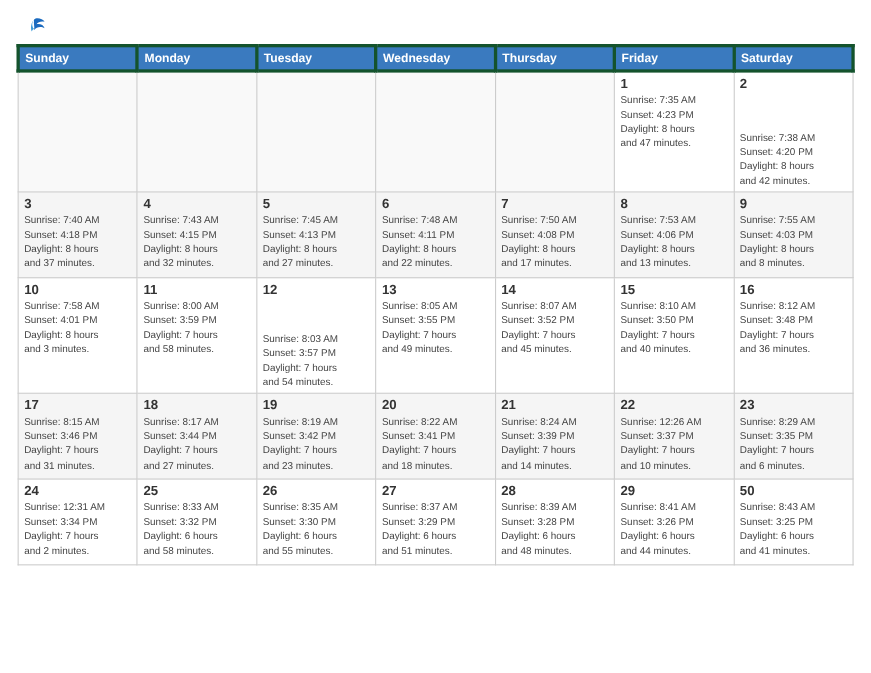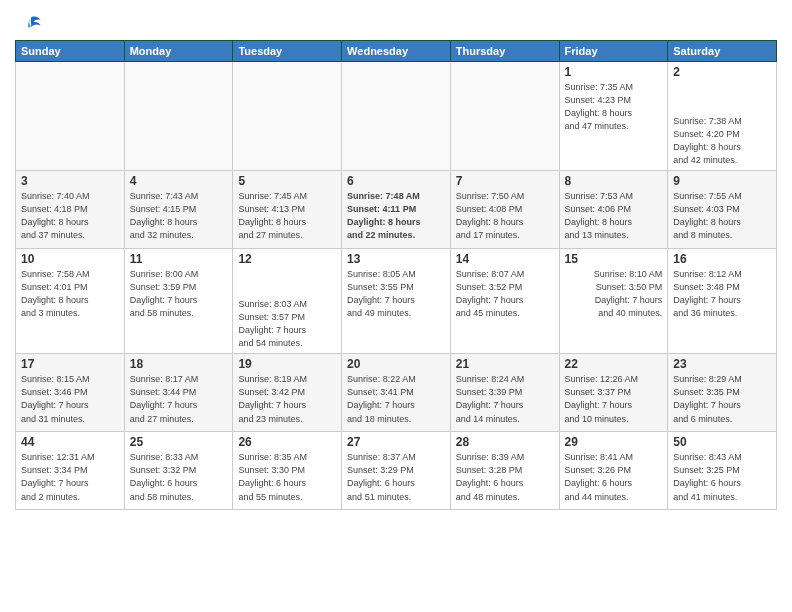--- a/index.html
+++ b/index.html
@@ -67,7 +67,7 @@
       font-weight: bold;
       padding: 4px 5px;
       text-align: left;
-      border: 1px solid #14532d;
+      border: 3px solid #14532d;
     }
     tbody tr {
       height: auto;

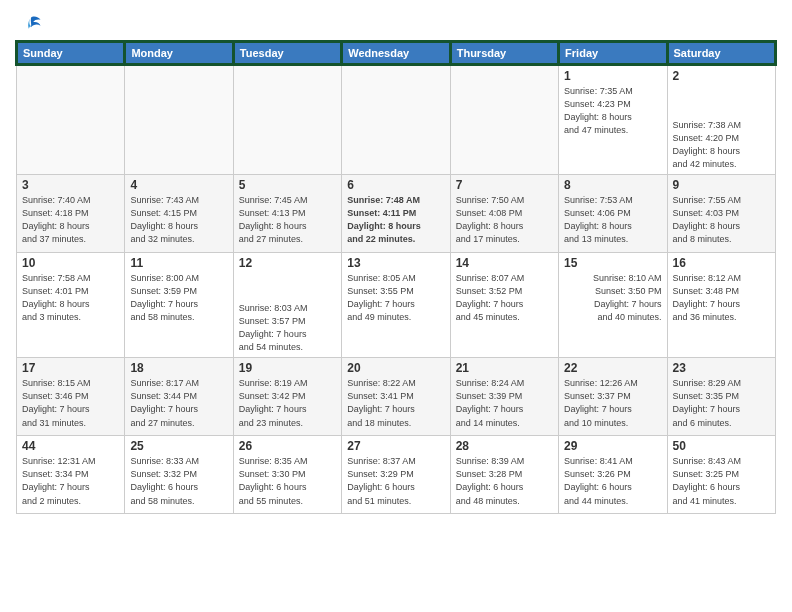--- a/index.html
+++ b/index.html
@@ -184,7 +184,7 @@
           </td>
           <td>
             <span class="day-num">6</span>
-            <div class="day-info" style="white-space: pre-line; font-weight: bold;">Sunrise: 7:48 AM
+            <div class="day-info" style="white-space: pre-line;">Sunrise: 7:48 AM
 Sunset: 4:11 PM
 Daylight: 8 hours
 and 22 minutes.</div>

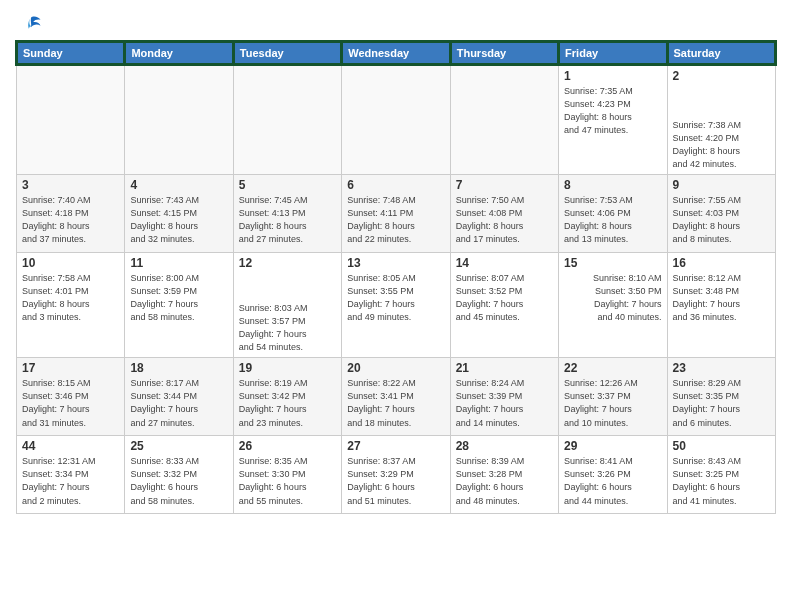--- a/index.html
+++ b/index.html
@@ -249,7 +249,7 @@
           </td>
           <td>
             <span class="day-num">15</span>
-            <div class="day-info" style="white-space: pre-line; text-align: right;">Sunrise: 8:10 AM
+            <div class="day-info" style="white-space: pre-line;">Sunrise: 8:10 AM
 Sunset: 3:50 PM
 Daylight: 7 hours
 and 40 minutes.</div>

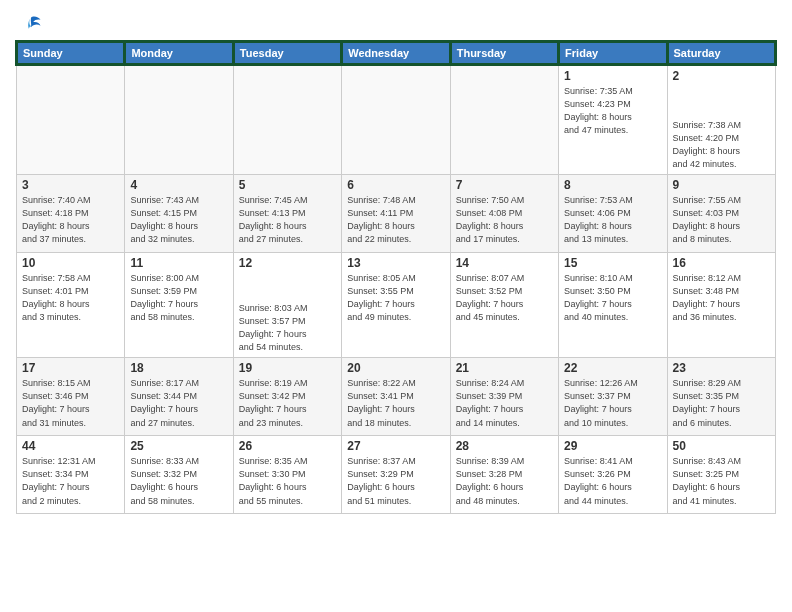--- a/index.html
+++ b/index.html
@@ -315,7 +315,7 @@
         </tr>
         <tr>
           <td>
-            <span class="day-num">44</span>
+            <span class="day-num">24</span>
             <div class="day-info" style="white-space: pre-line;">Sunrise: 12:31 AM
 Sunset: 3:34 PM
 Daylight: 7 hours

